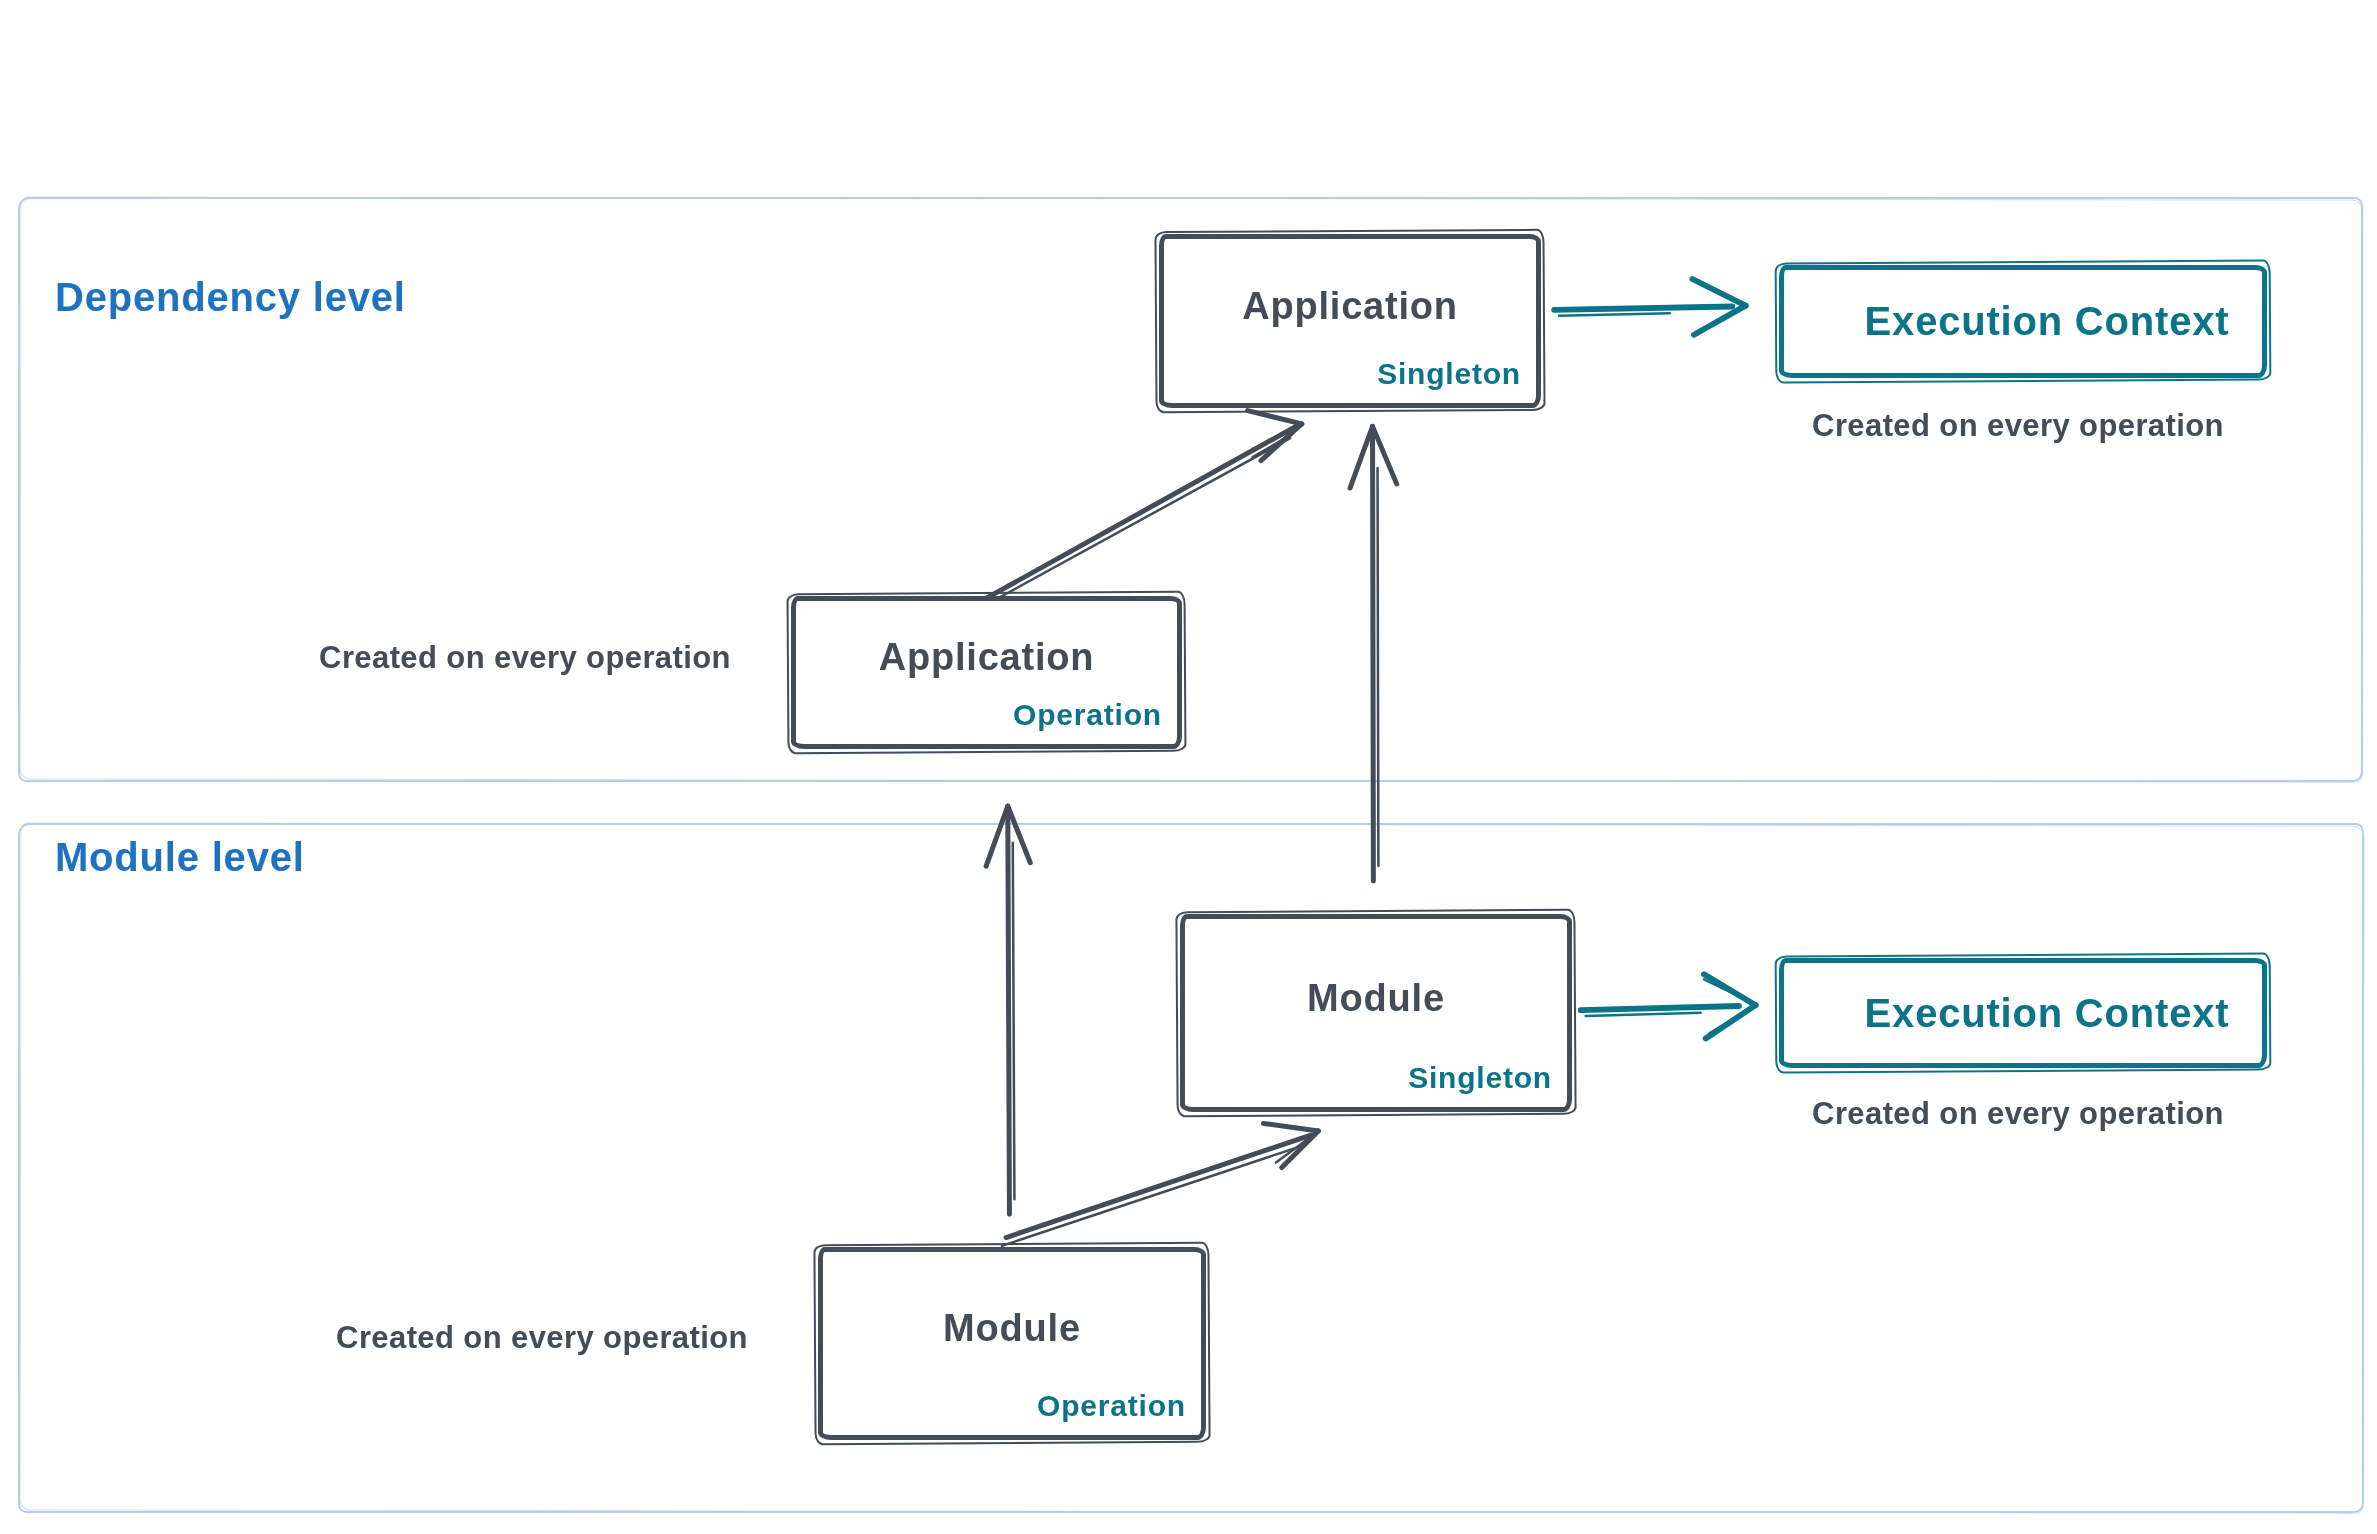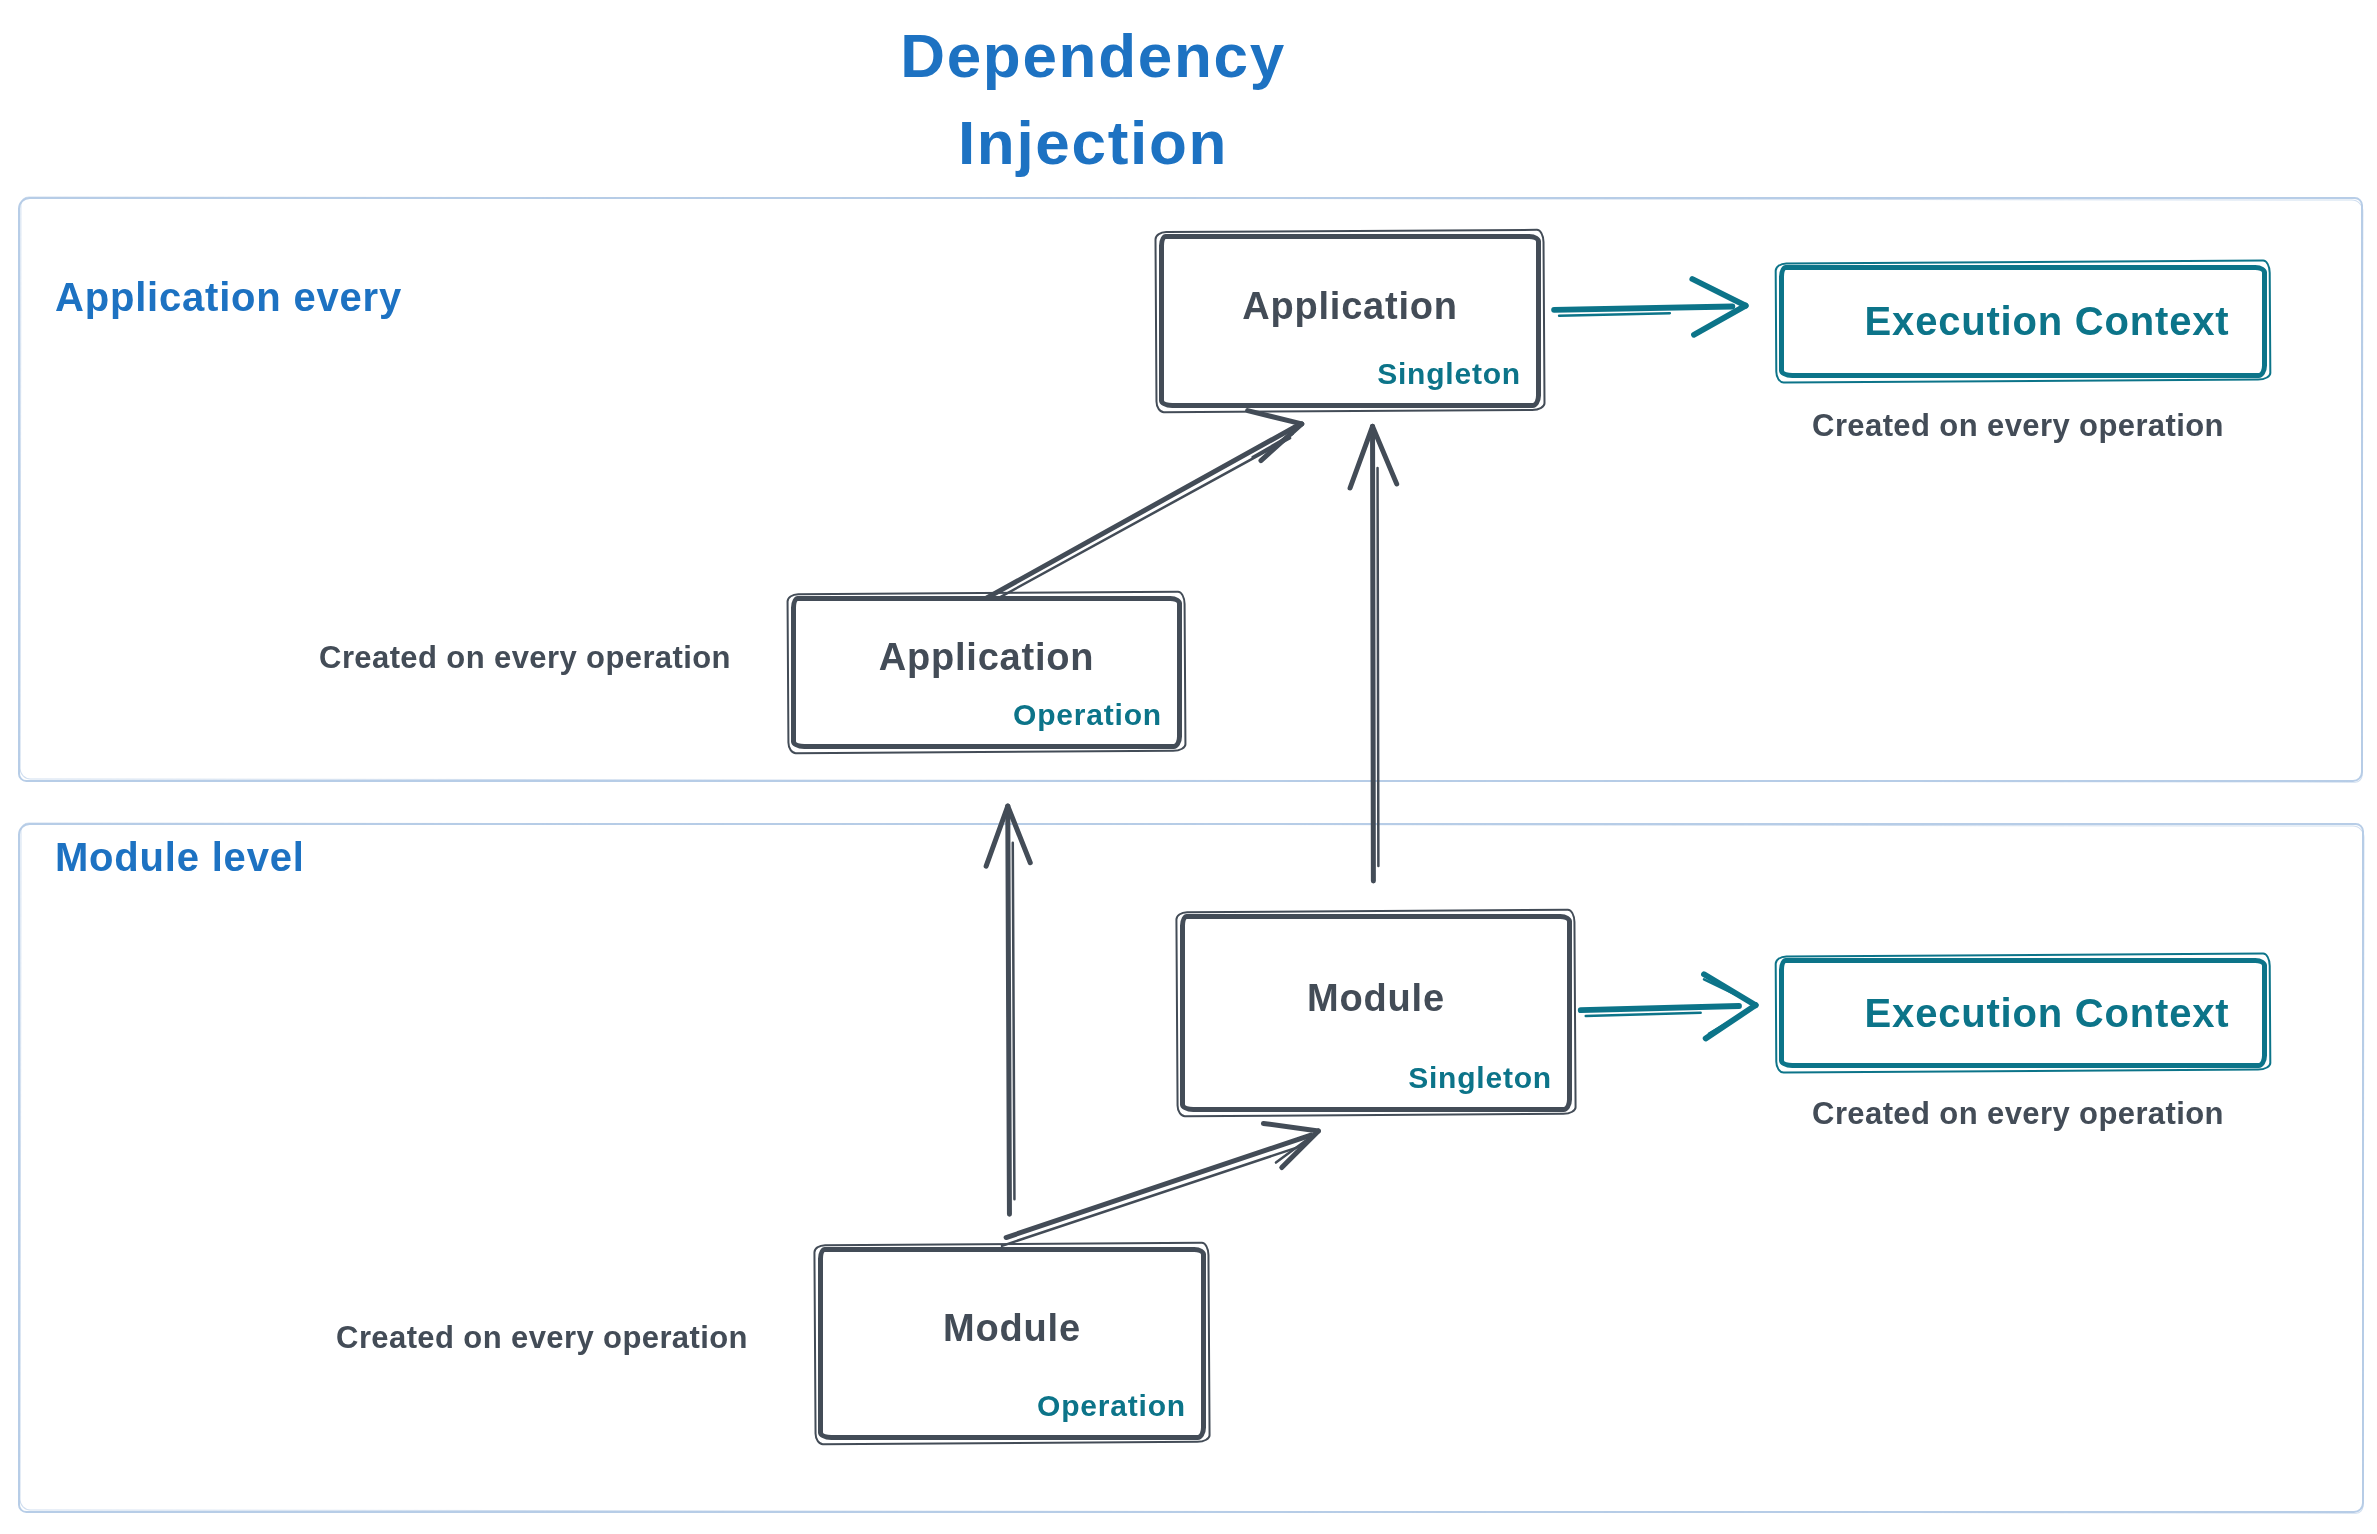--- a/index.html
+++ b/index.html
@@ -65,7 +65,6 @@
 
 <div class="canvas">
 
-  <div class="page-title">Dependency Injection</div>
 
   <div class="frame" style="left:18.3px;top:197px;width:2341px;height:581px;"></div>
   <div class="frame" style="left:18.3px;top:823px;width:2342px;height:686px;"></div>

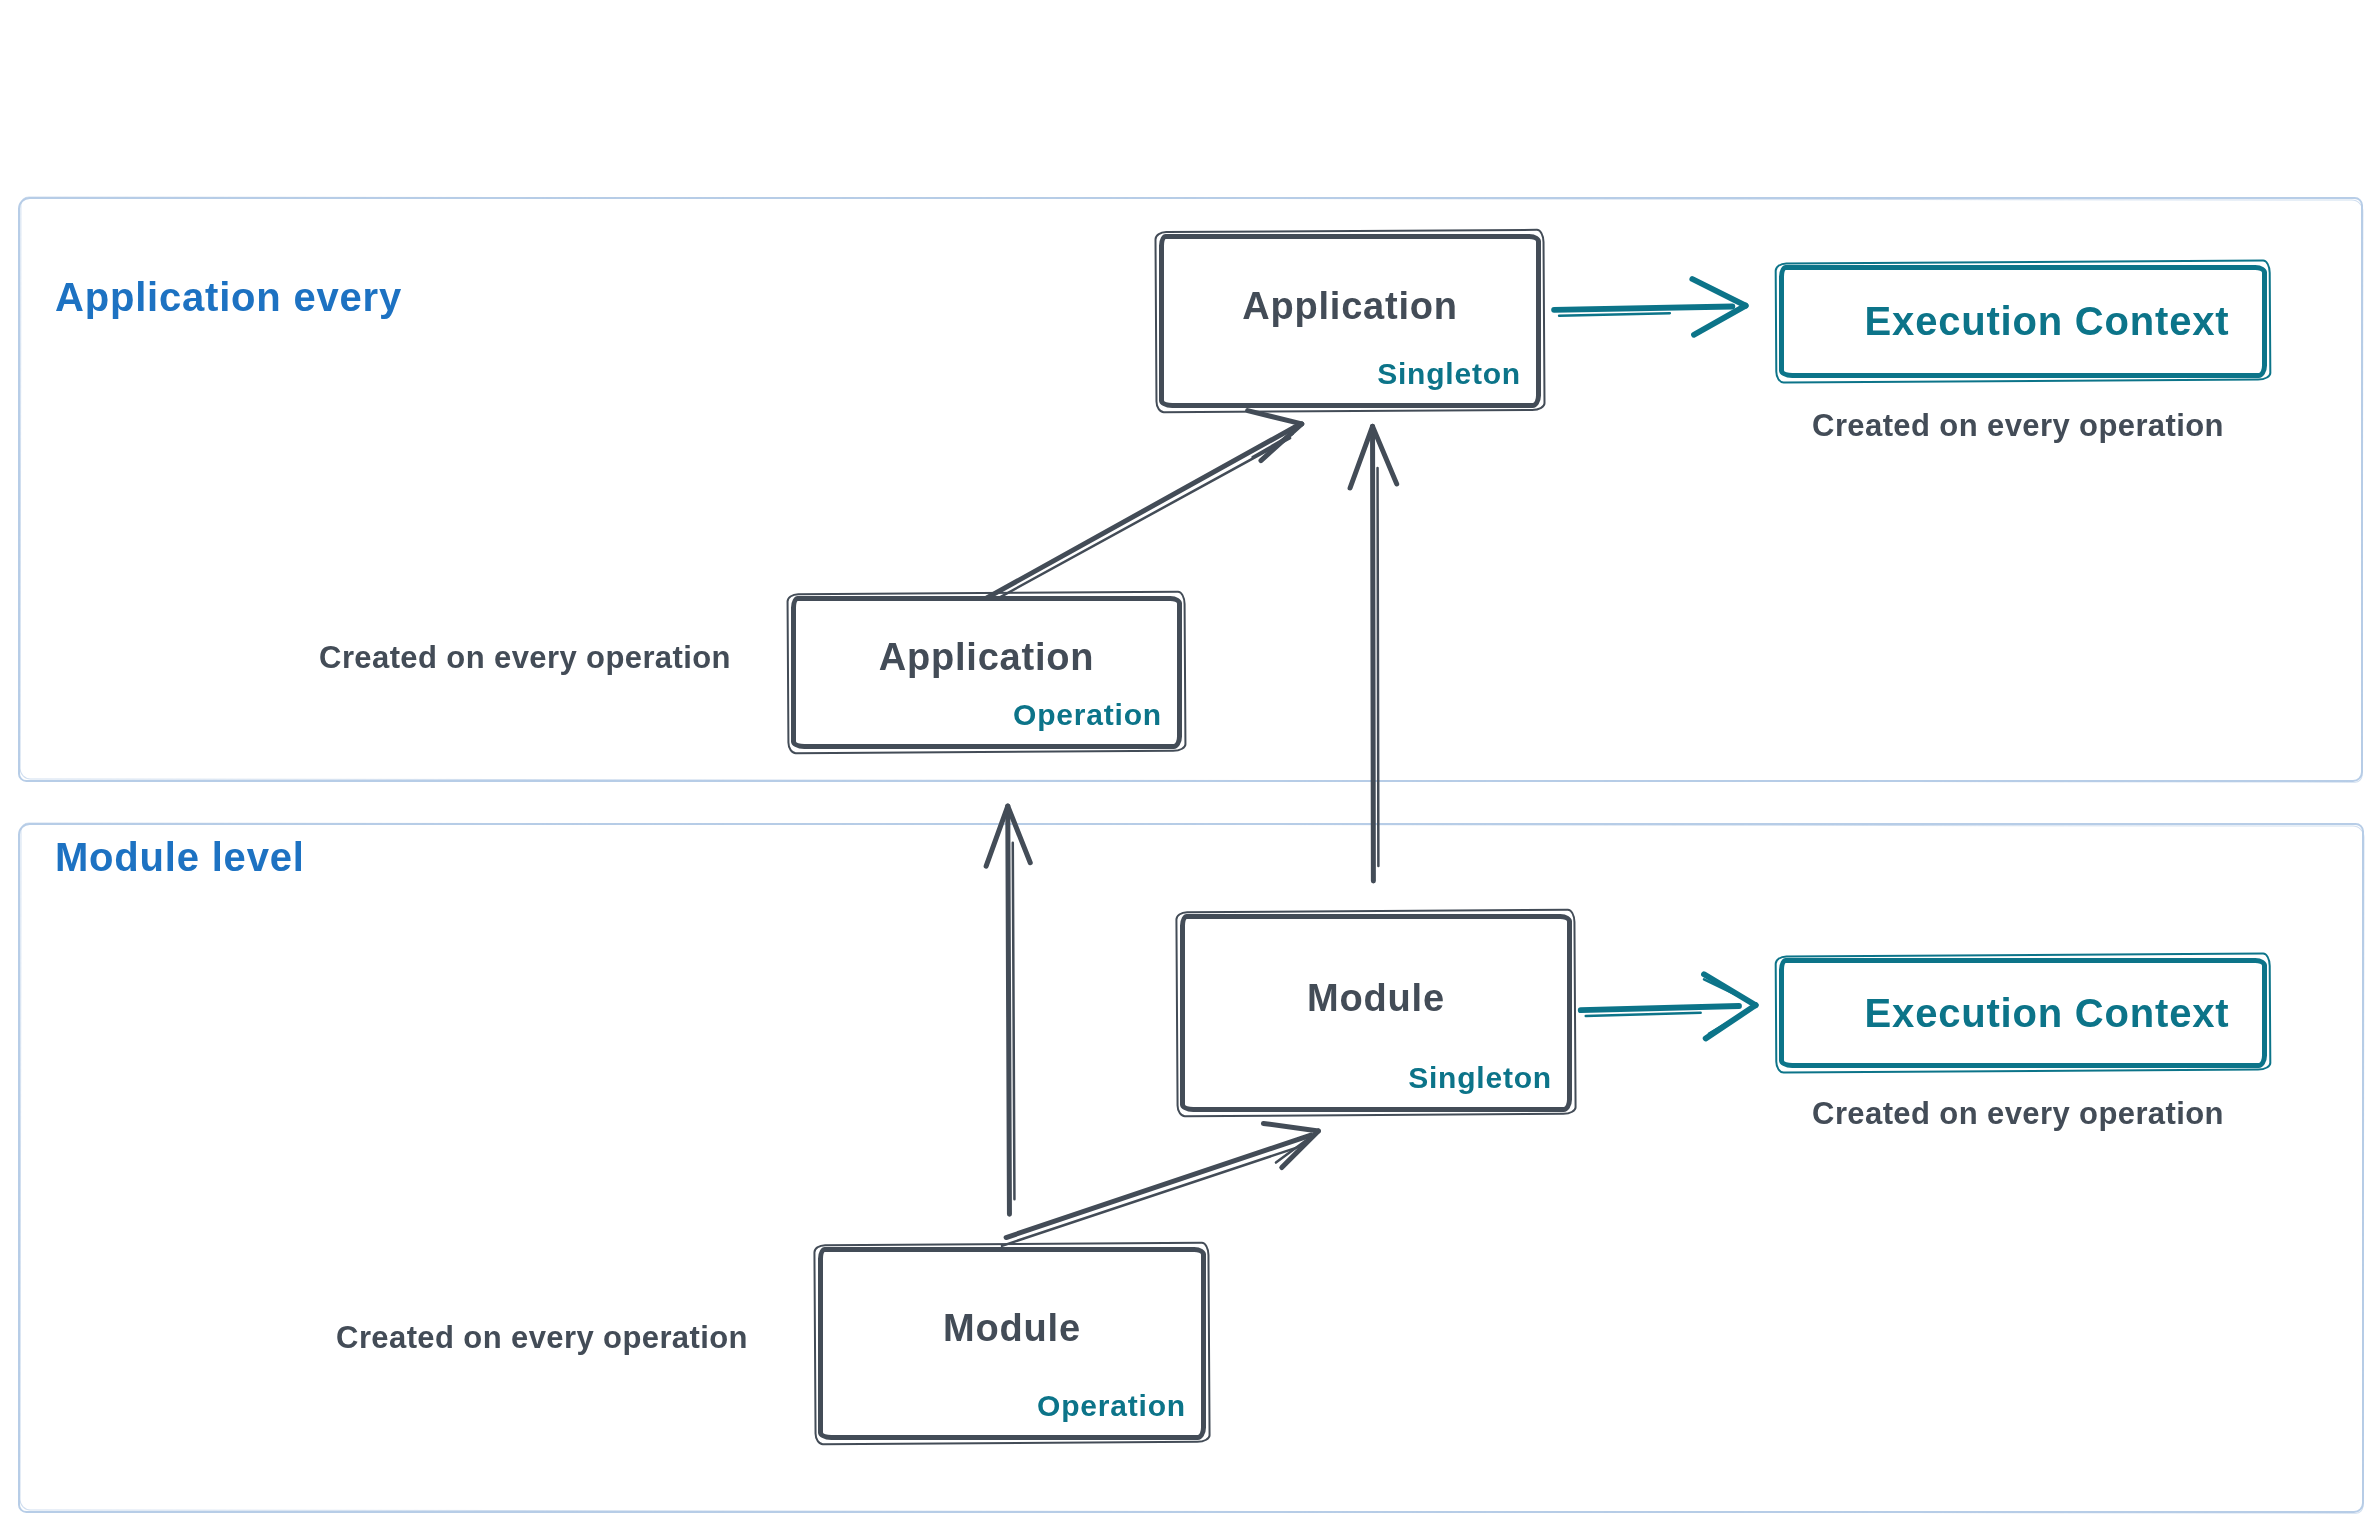--- a/index.html
+++ b/index.html
@@ -69,7 +69,7 @@
   <div class="frame" style="left:18.3px;top:197px;width:2341px;height:581px;"></div>
   <div class="frame" style="left:18.3px;top:823px;width:2342px;height:686px;"></div>
 
-  <div class="sec-label" style="left:55px;top:275px;">Application every</div>
+  <div class="sec-label" style="left:55px;top:275px;">Dependency level</div>
   <div class="sec-label" style="left:55px;top:835px;">Module level</div>
 
   <svg class="arrows" width="2377" height="1534" viewBox="0 0 2854 1842">

